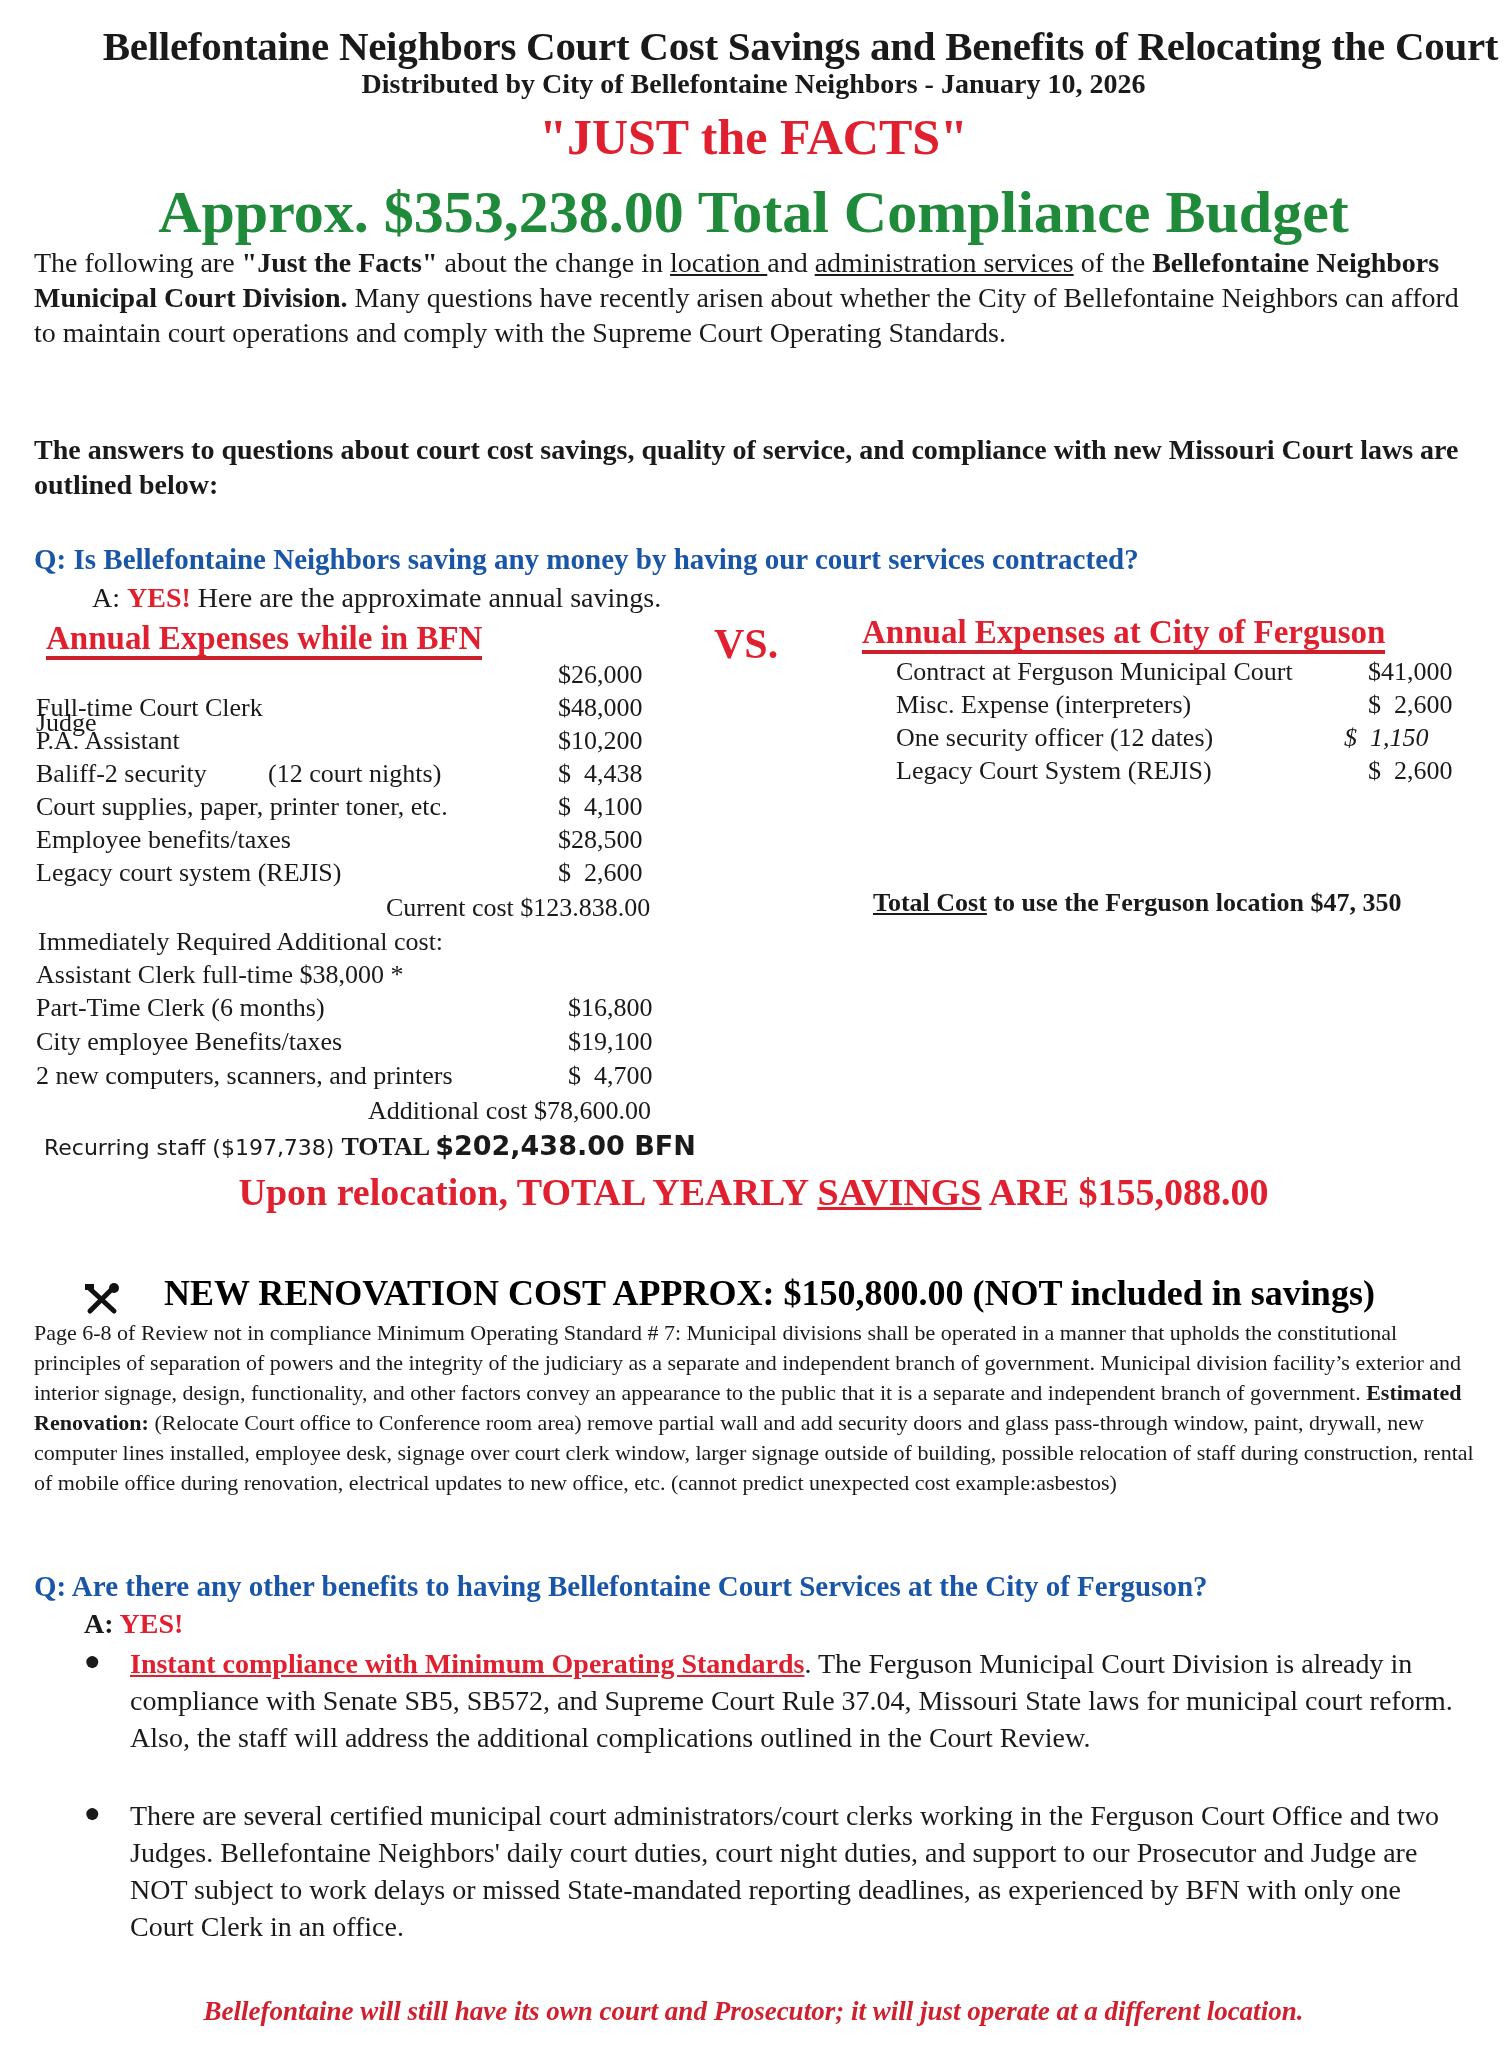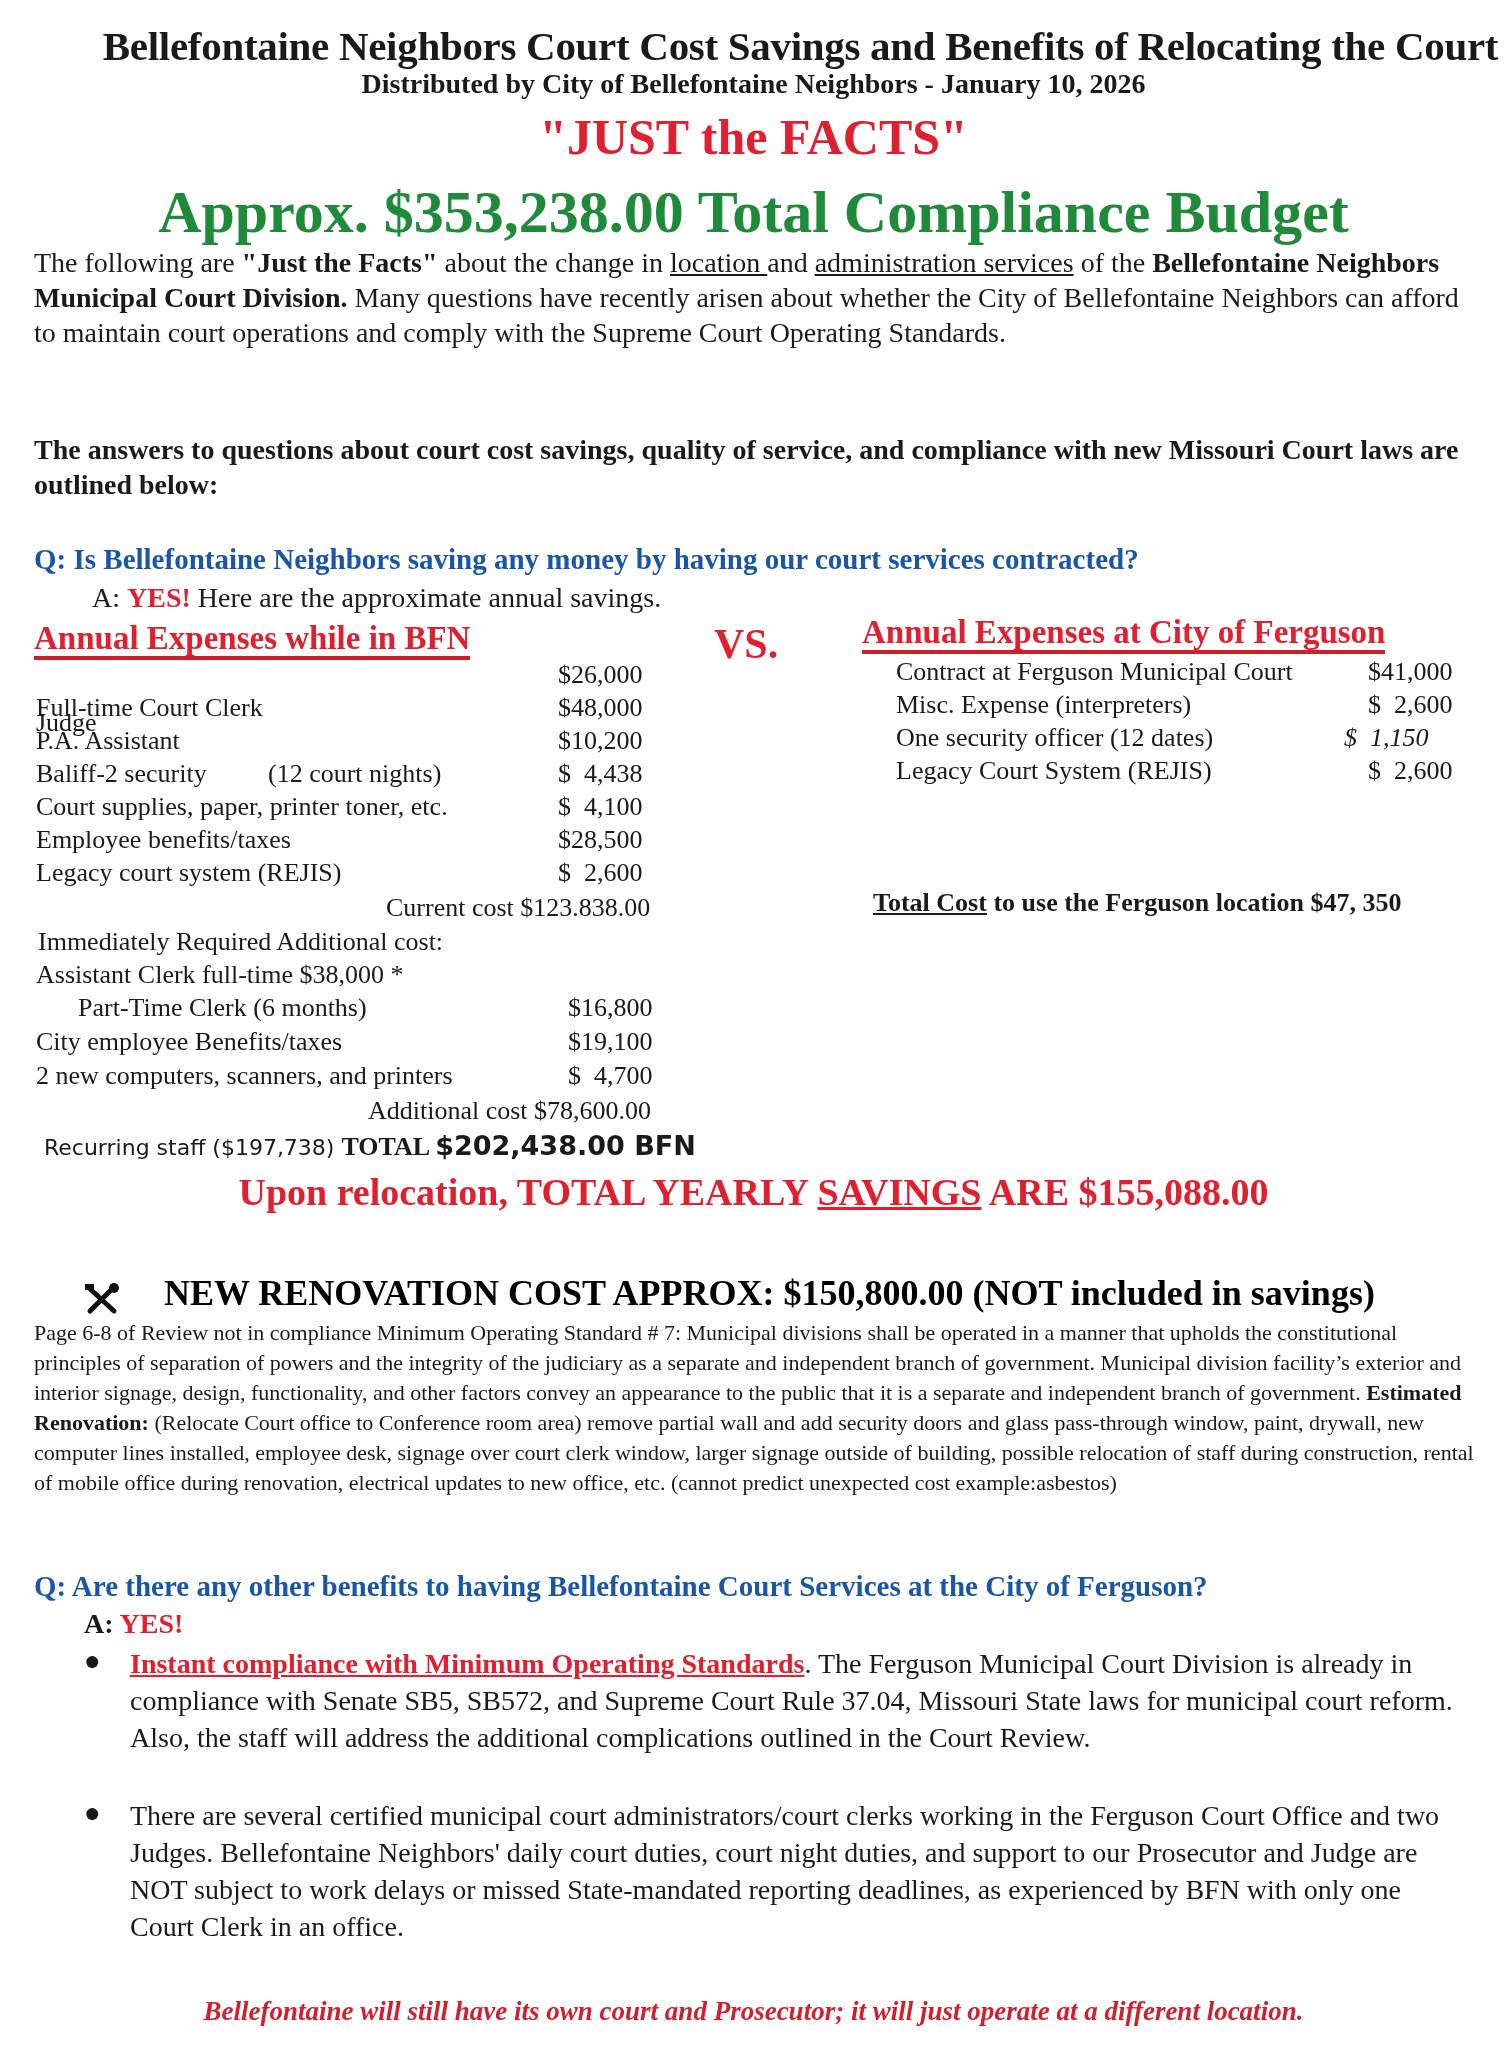--- a/index.html
+++ b/index.html
@@ -50,7 +50,7 @@
   <span>A: </span><span class="red">YES!</span><span> Here are the approximate annual savings.</span>
 </div>
 
-<div class="abs hdr" style="left:34px; top:620px;">Annual Expenses while in BFN</div>
+<div class="abs hdr" style="left:46px; top:620px;">Annual Expenses while in BFN</div>
 <div class="abs vs" style="left:714px; top:620px;">VS.</div>
 
 <div id="bfn-rows">

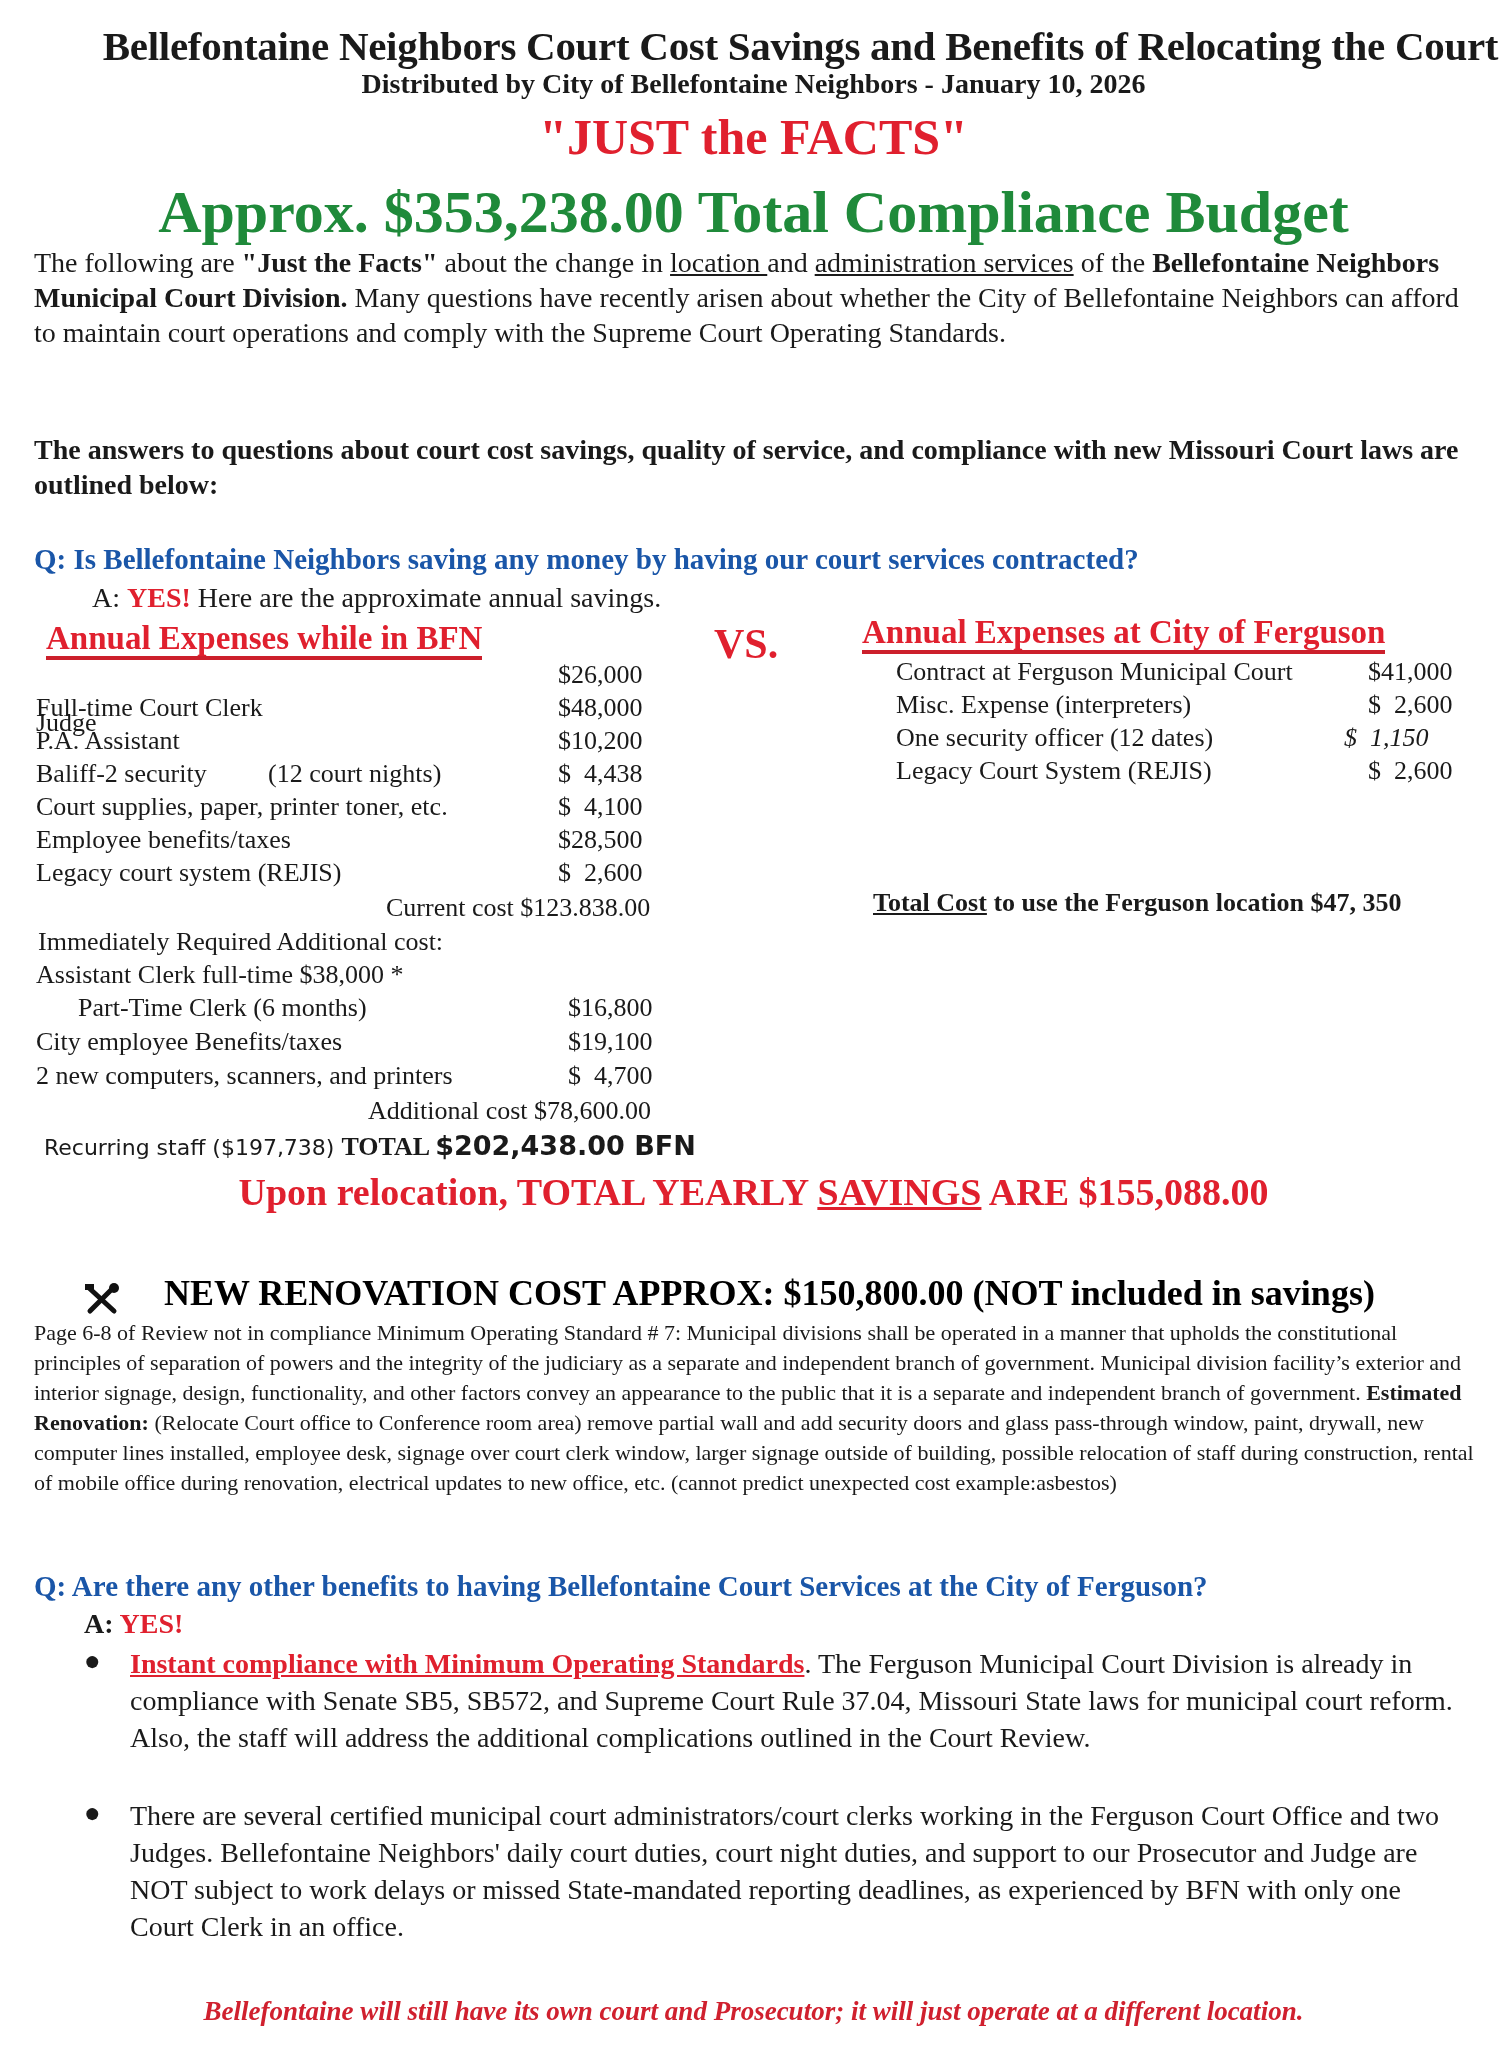--- a/index.html
+++ b/index.html
@@ -75,7 +75,7 @@
 <div class="abs row" style="left:38px; top:927px;">Immediately Required Additional cost:</div>
 <div class="abs row" style="left:36px; top:960px;">Assistant Clerk full-time $38,000 *</div>
 <div id="bfn-add-rows">
-    <div class="abs row" style="left: 36px; top: 993px; margin-left: 42px;">Part-Time Clerk (6 months)</div>
+    <div class="abs row" style="left: 36px; top: 993px;">Part-Time Clerk (6 months)</div>
     <div class="abs row" style="left: 568px; top: 993px; white-space: pre;">$16,800</div>
     <div class="abs row" style="left: 36px; top: 1027px;">City employee Benefits/taxes</div>
     <div class="abs row" style="left: 568px; top: 1027px; white-space: pre;">$19,100</div>

